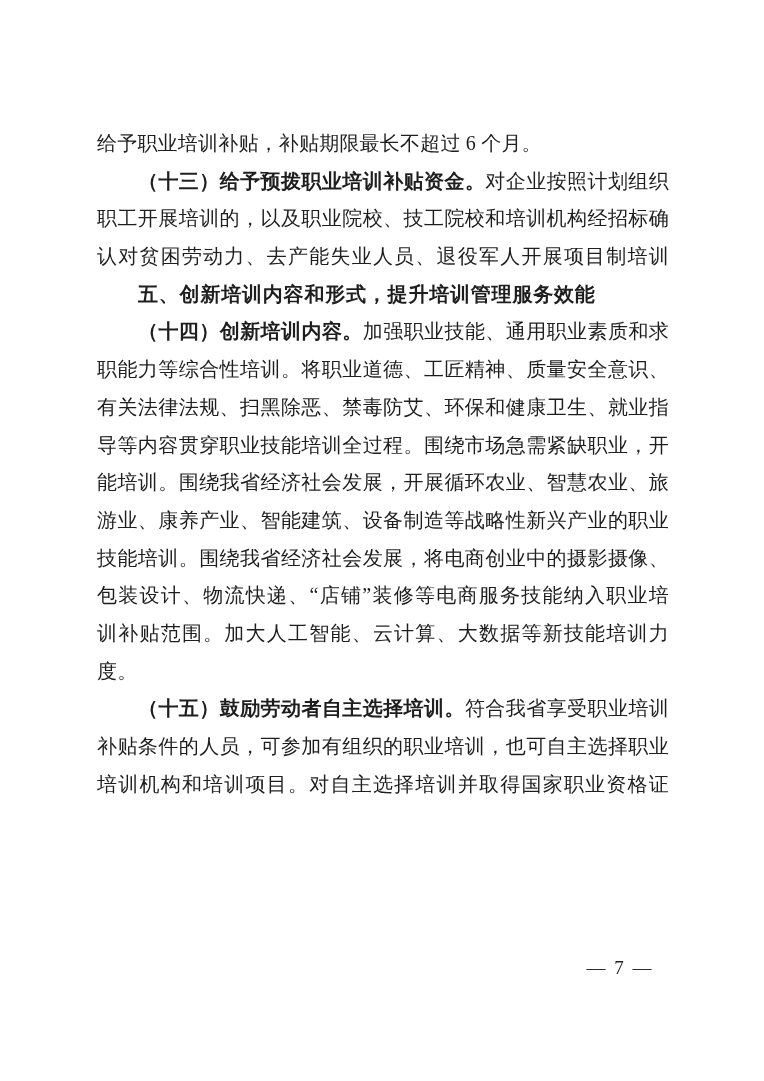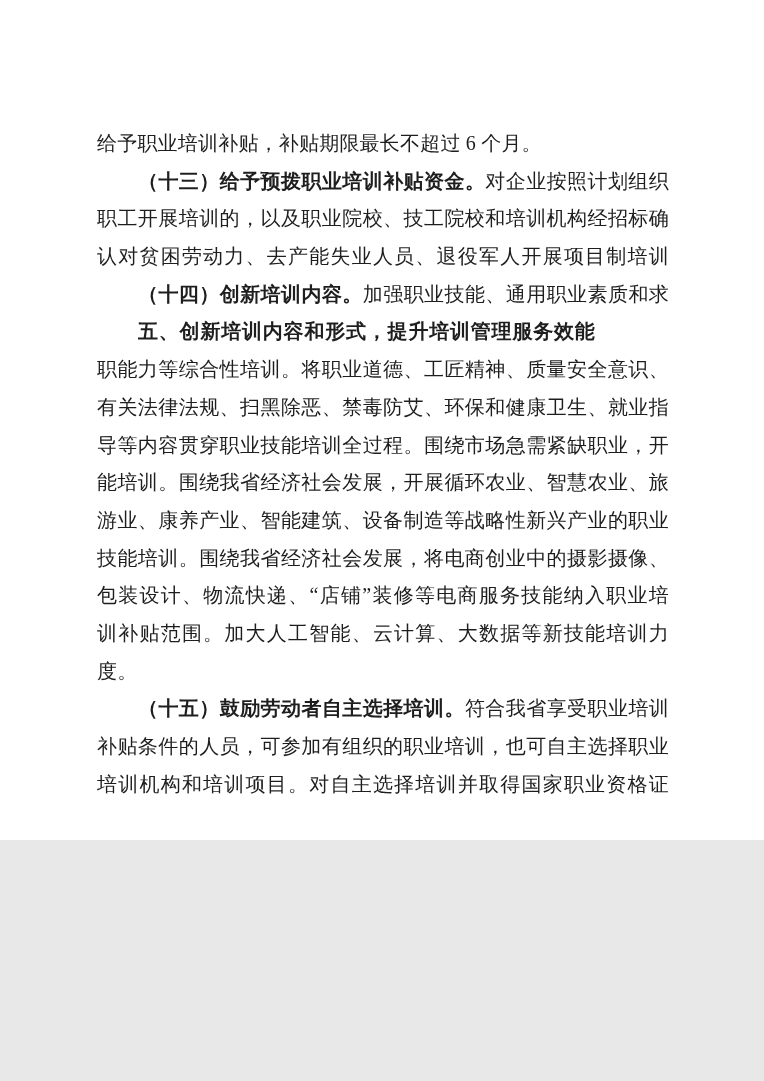--- a/index.html
+++ b/index.html
@@ -6,7 +6,7 @@
   .page {
     position: relative;
     width: 764px;
-    height: 840px;
+    height: 1081px;
     background: #ffffff;
     overflow: hidden;
     font-family: "Liberation Serif", "DejaVu Serif", serif;

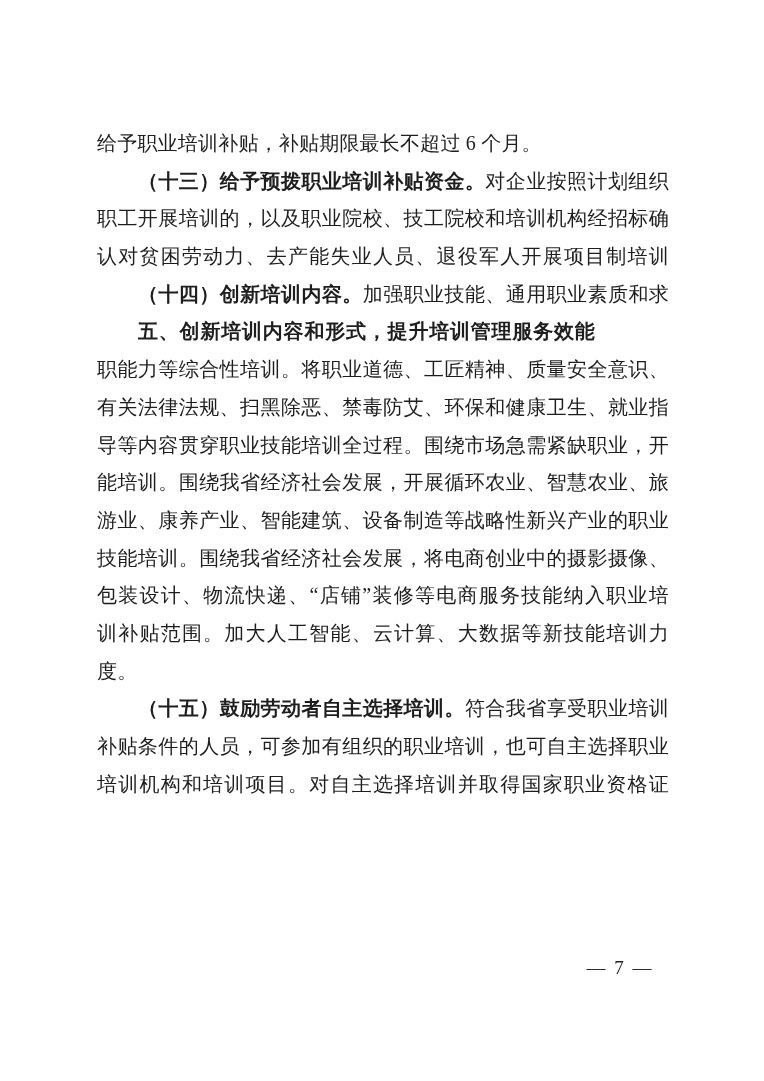--- a/index.html
+++ b/index.html
@@ -64,8 +64,8 @@
       <div class="line indent justify"><span class="lead">（十三）给予预拨职业培训补贴资金。</span><span class="rest">对企业按照计划组织</span></div>
       <div class="line justify"><span class="lead"></span><span class="rest">职工开展培训的，以及职业院校、技工院校和培训机构经招标确</span></div>
       <div class="line justify"><span class="lead"></span><span class="rest">认对贫困劳动力、去产能失业人员、退役军人开展项目制培训</span></div>
+      <div class="line indent heading"><span class="lead"></span><span class="rest">五、创新培训内容和形式，提升培训管理服务效能</span></div>
       <div class="line indent justify"><span class="lead">（十四）创新培训内容。</span><span class="rest">加强职业技能、通用职业素质和求</span></div>
-      <div class="line indent heading"><span class="lead"></span><span class="rest">五、创新培训内容和形式，提升培训管理服务效能</span></div>
       <div class="line justify"><span class="lead"></span><span class="rest">职能力等综合性培训。将职业道德、工匠精神、质量安全意识、</span></div>
       <div class="line justify"><span class="lead"></span><span class="rest">有关法律法规、扫黑除恶、禁毒防艾、环保和健康卫生、就业指</span></div>
       <div class="line justify"><span class="lead"></span><span class="rest">导等内容贯穿职业技能培训全过程。围绕市场急需紧缺职业，开</span></div>

